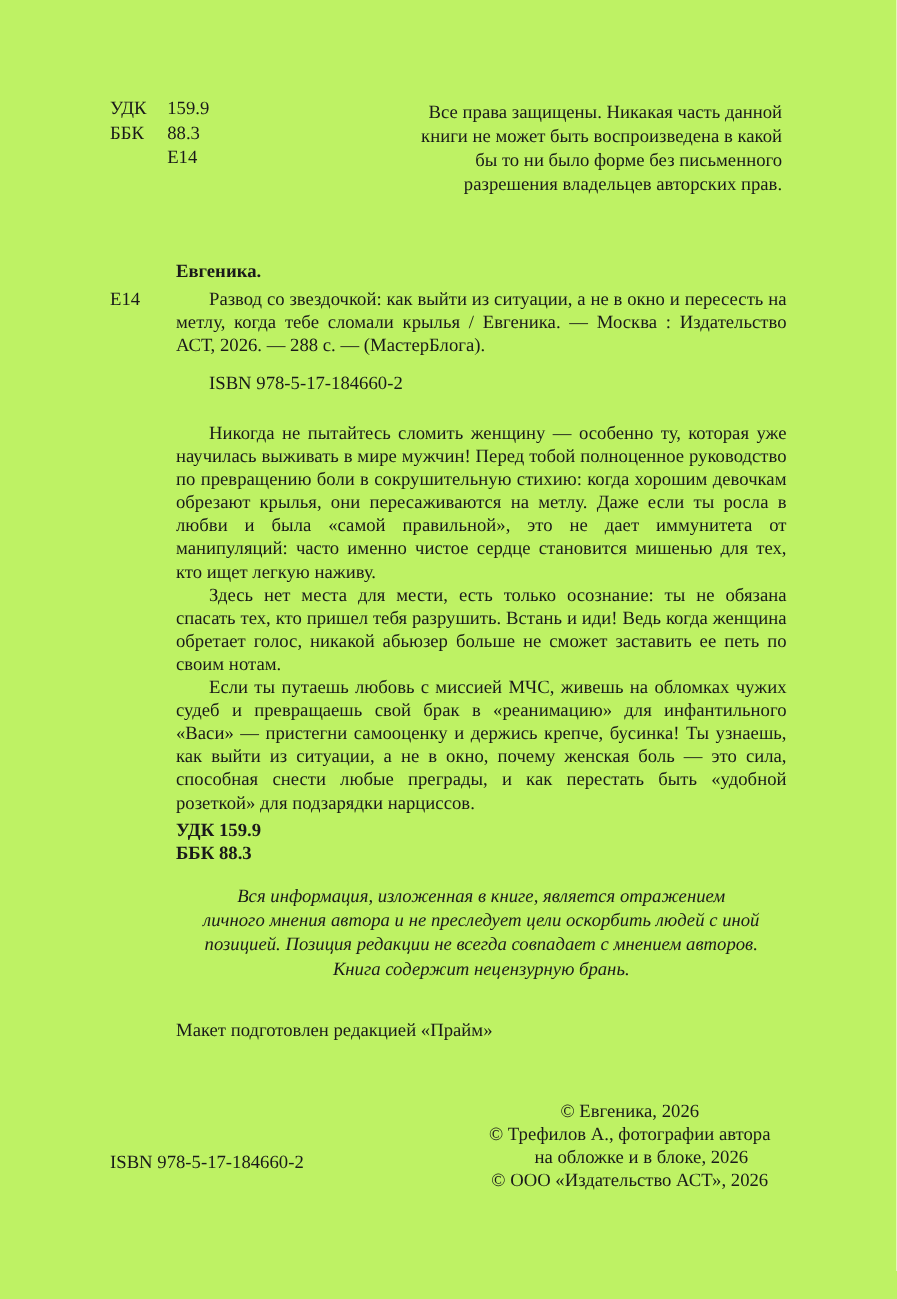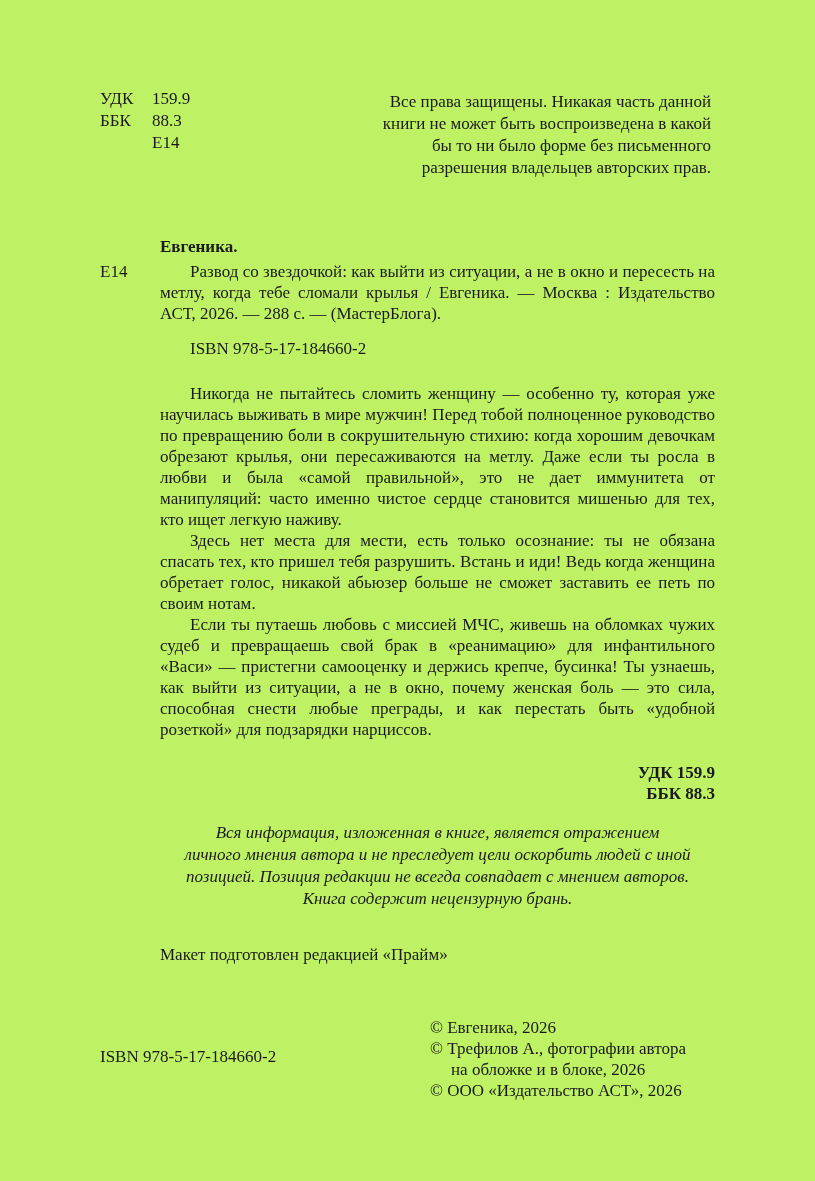--- a/index.html
+++ b/index.html
@@ -83,8 +83,7 @@
   }
   .annotation p:first-child { margin-top: 24px; }
   .codes-bottom {
-    margin-top: 22px;
-    text-align: right;
+    margin-top: 4px;
     font-weight: bold;
     line-height: 21px;
   }

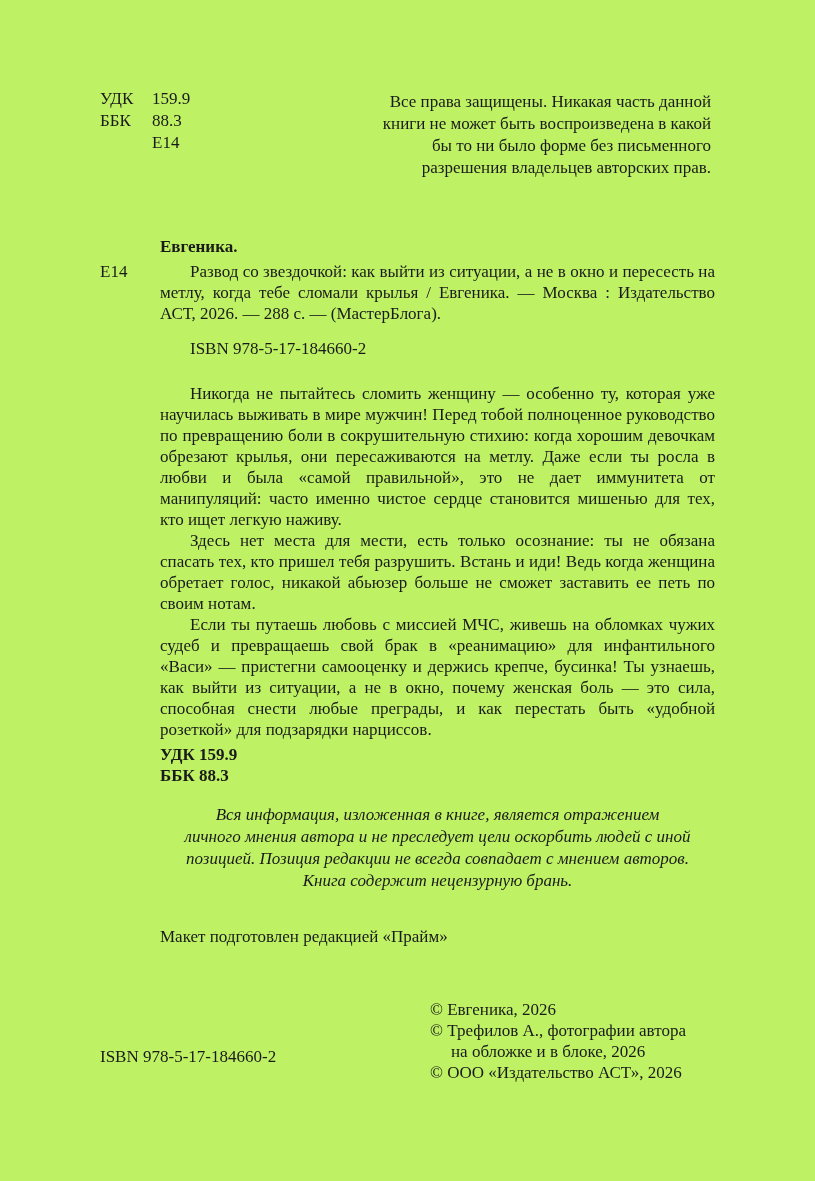--- a/index.html
+++ b/index.html
@@ -102,6 +102,7 @@
     margin-top: 52px;
     margin-left: 270px;
     line-height: 21px;
+    text-align: center;
   }
   .copyright-line {
     padding-left: 21px;

